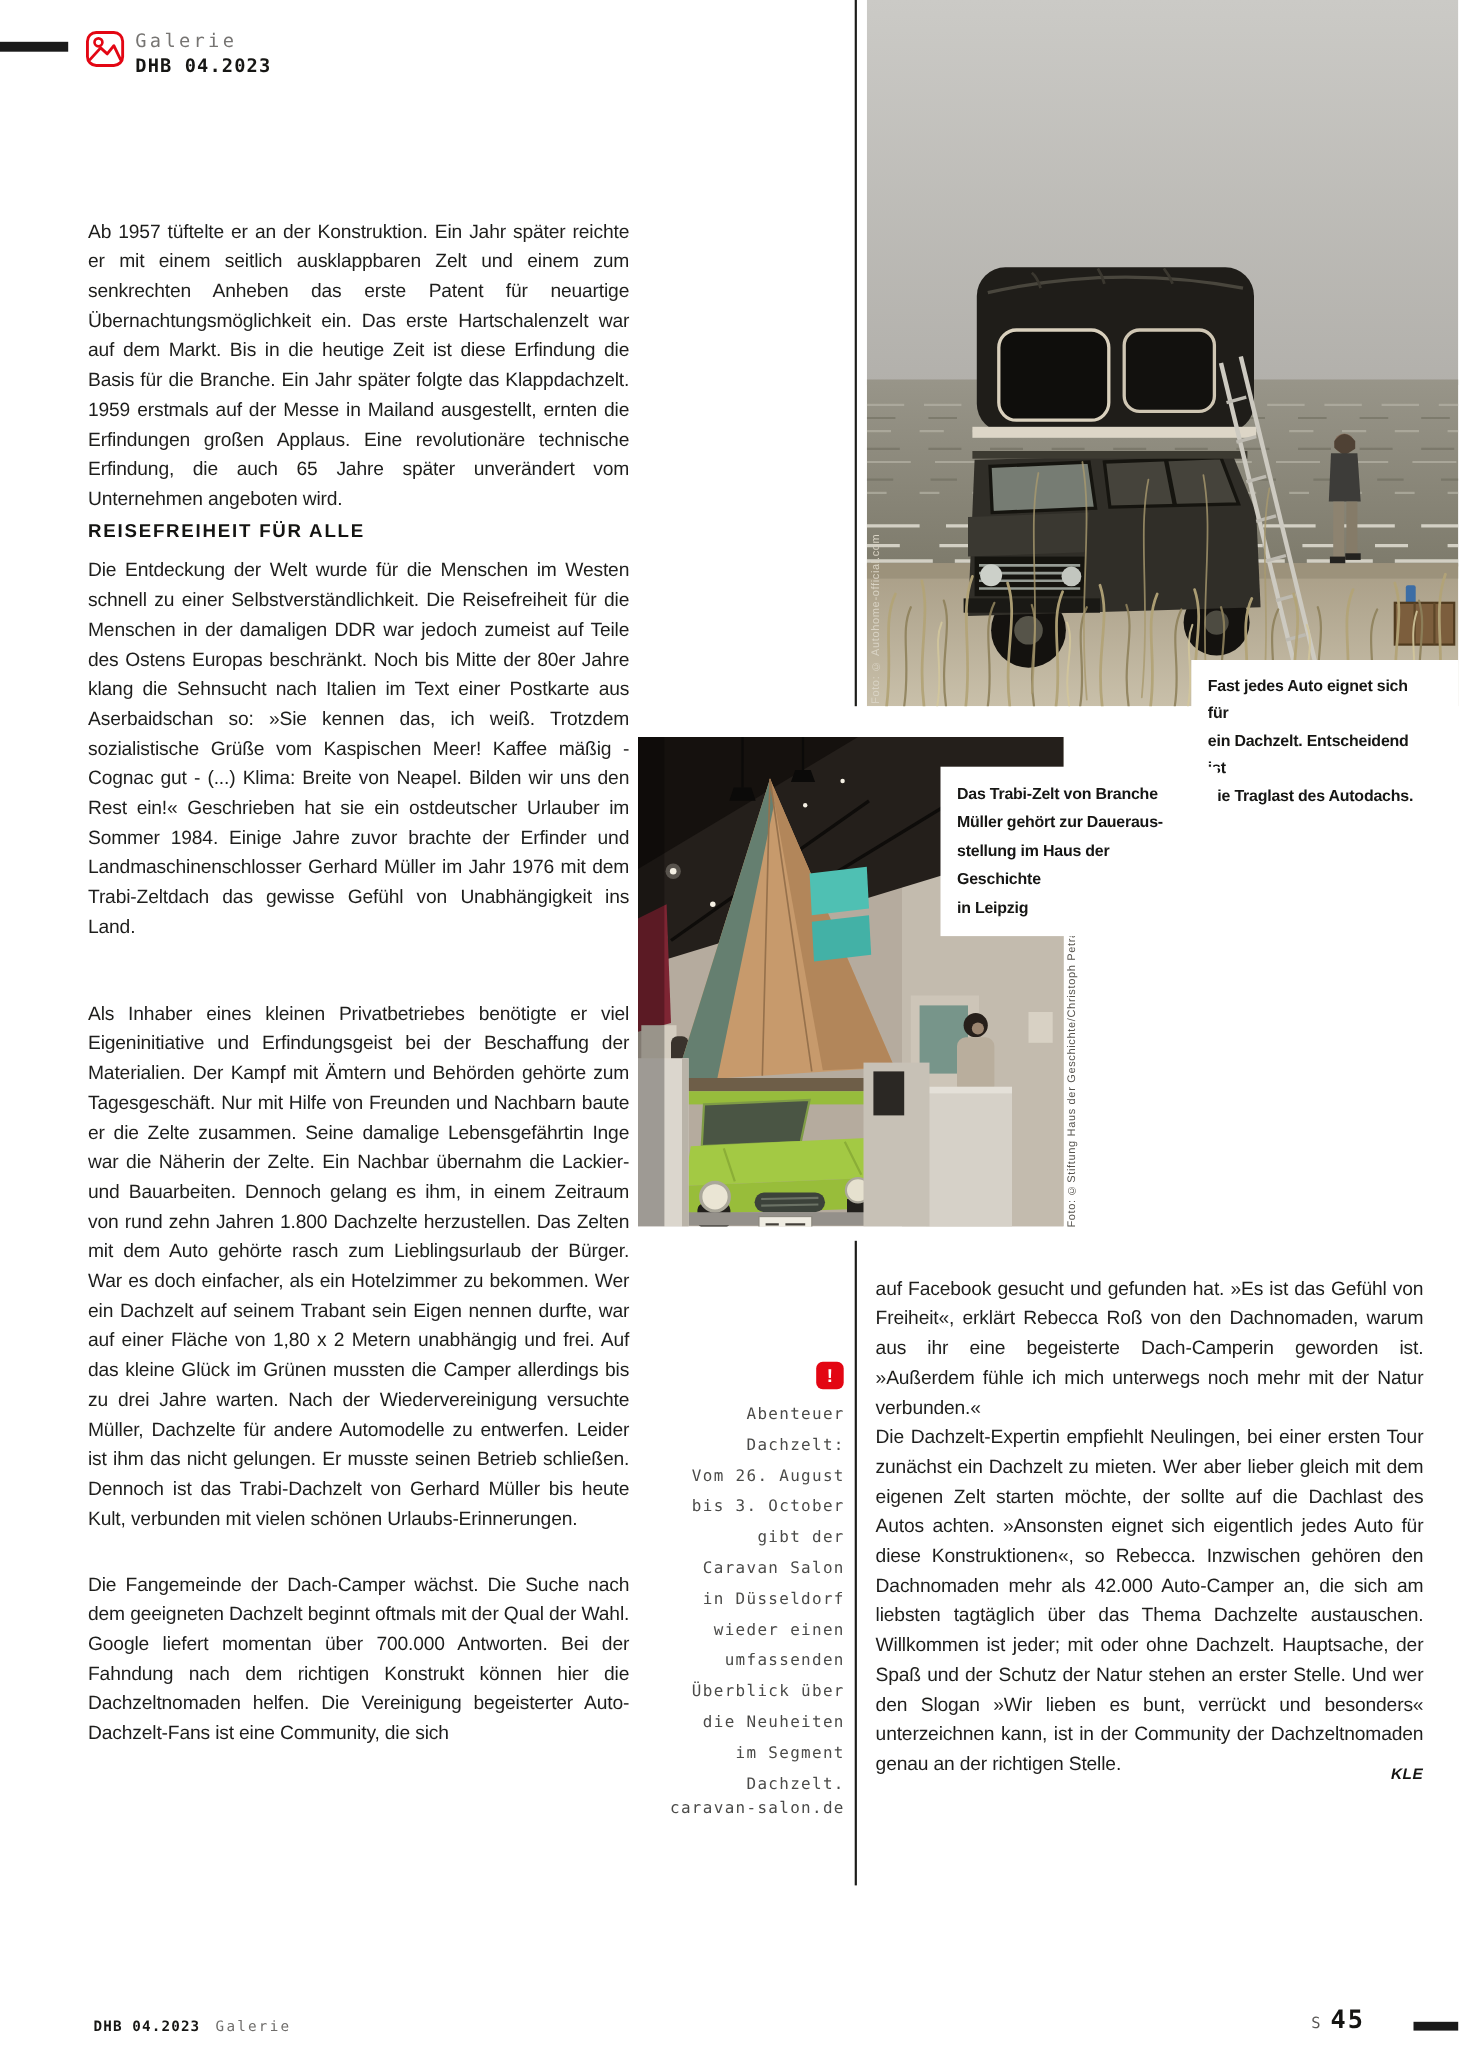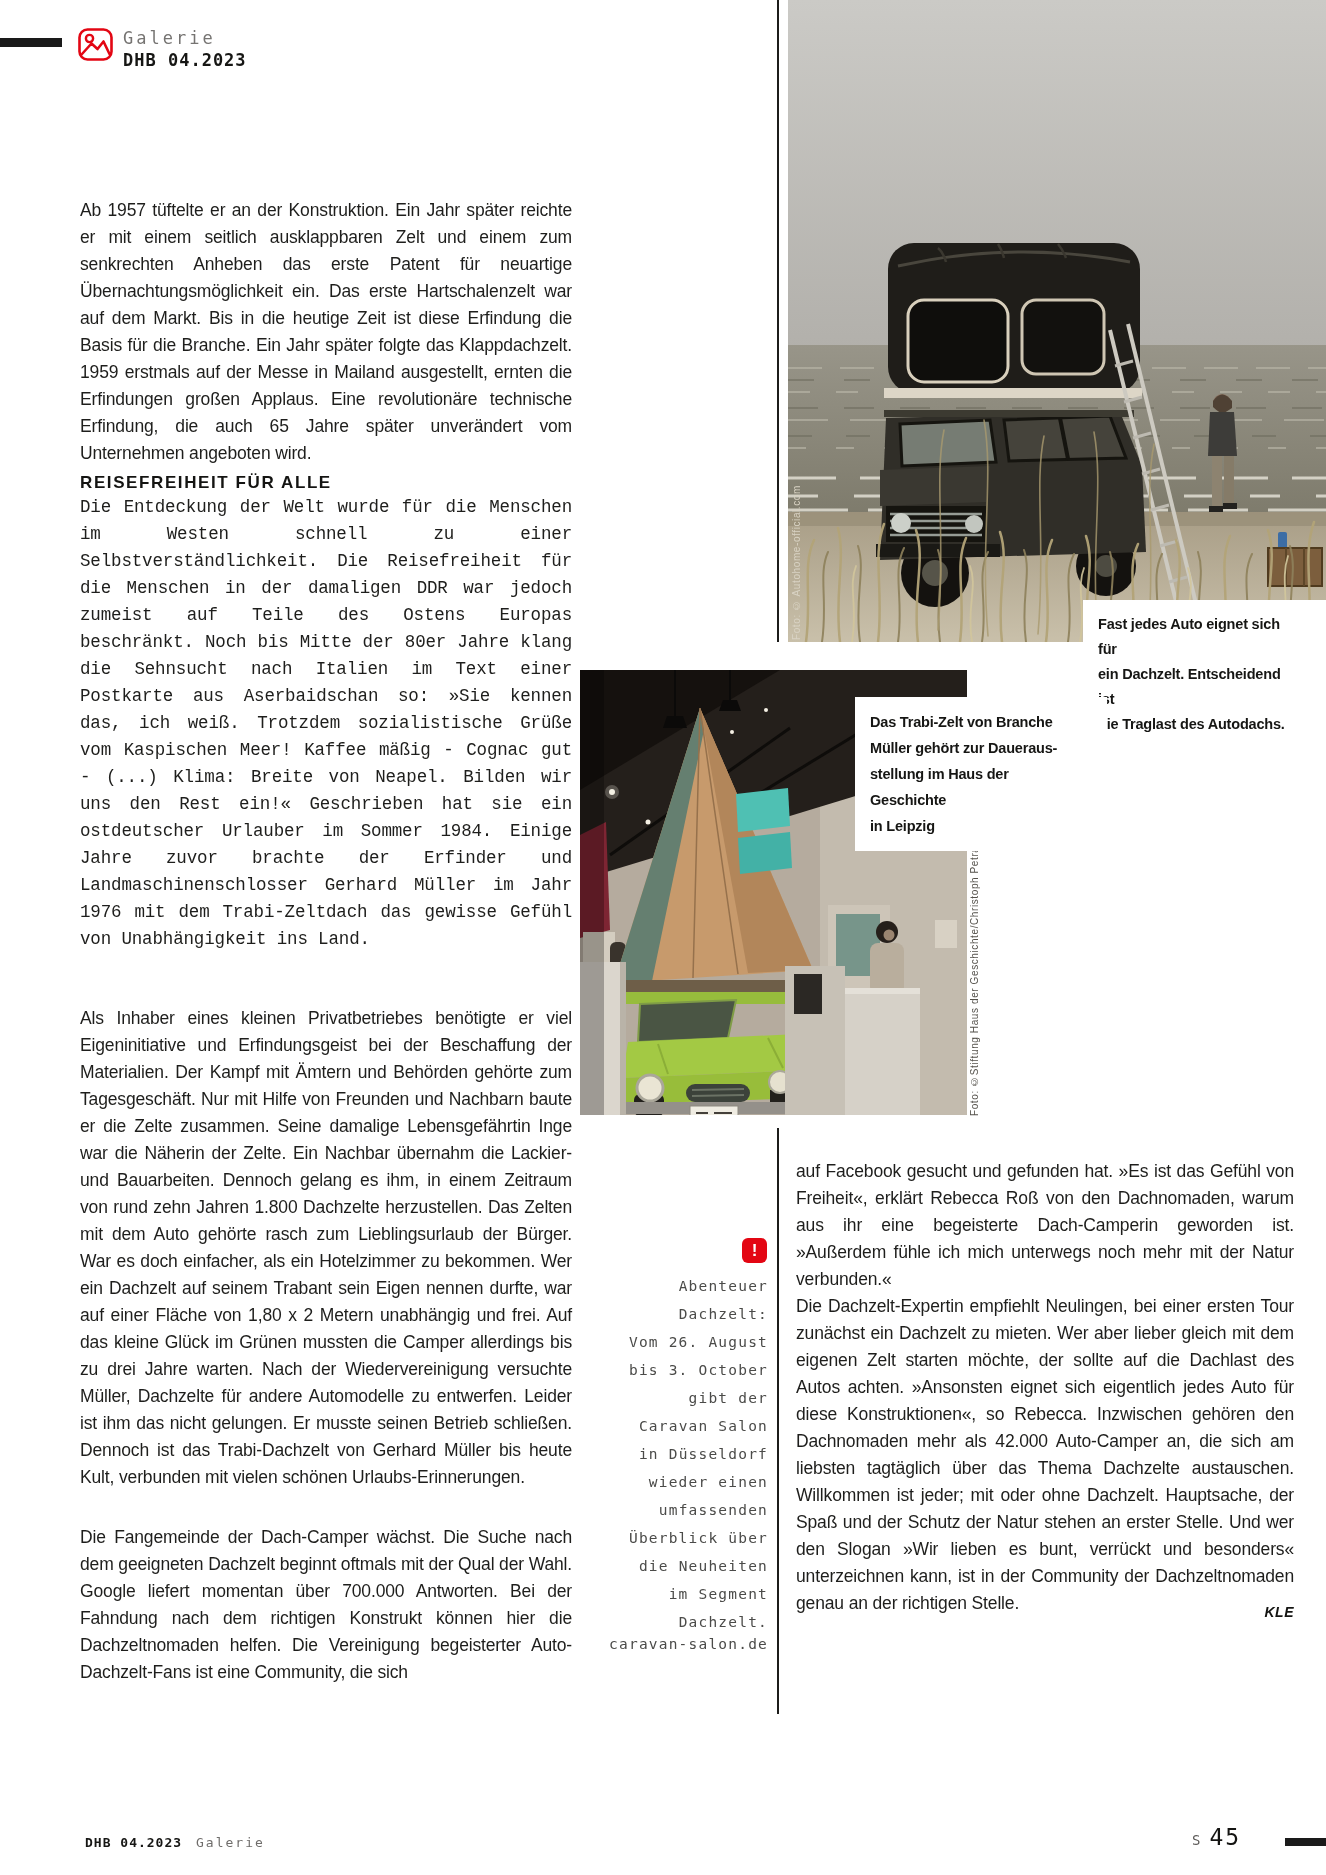--- a/index.html
+++ b/index.html
@@ -35,7 +35,7 @@
     font-size:17px; font-weight:bold; letter-spacing:1.6px;
     line-height:20px; color:#141412;
   }
-  .gap-body { margin-top:1px;font-family:Liberation Mono, monospace; }
+  .gap-body { margin-top:12px; }
   .gap-big  { margin-top:52px; }
   .gap-med  { margin-top:33px; }
   .gap-sm   { }

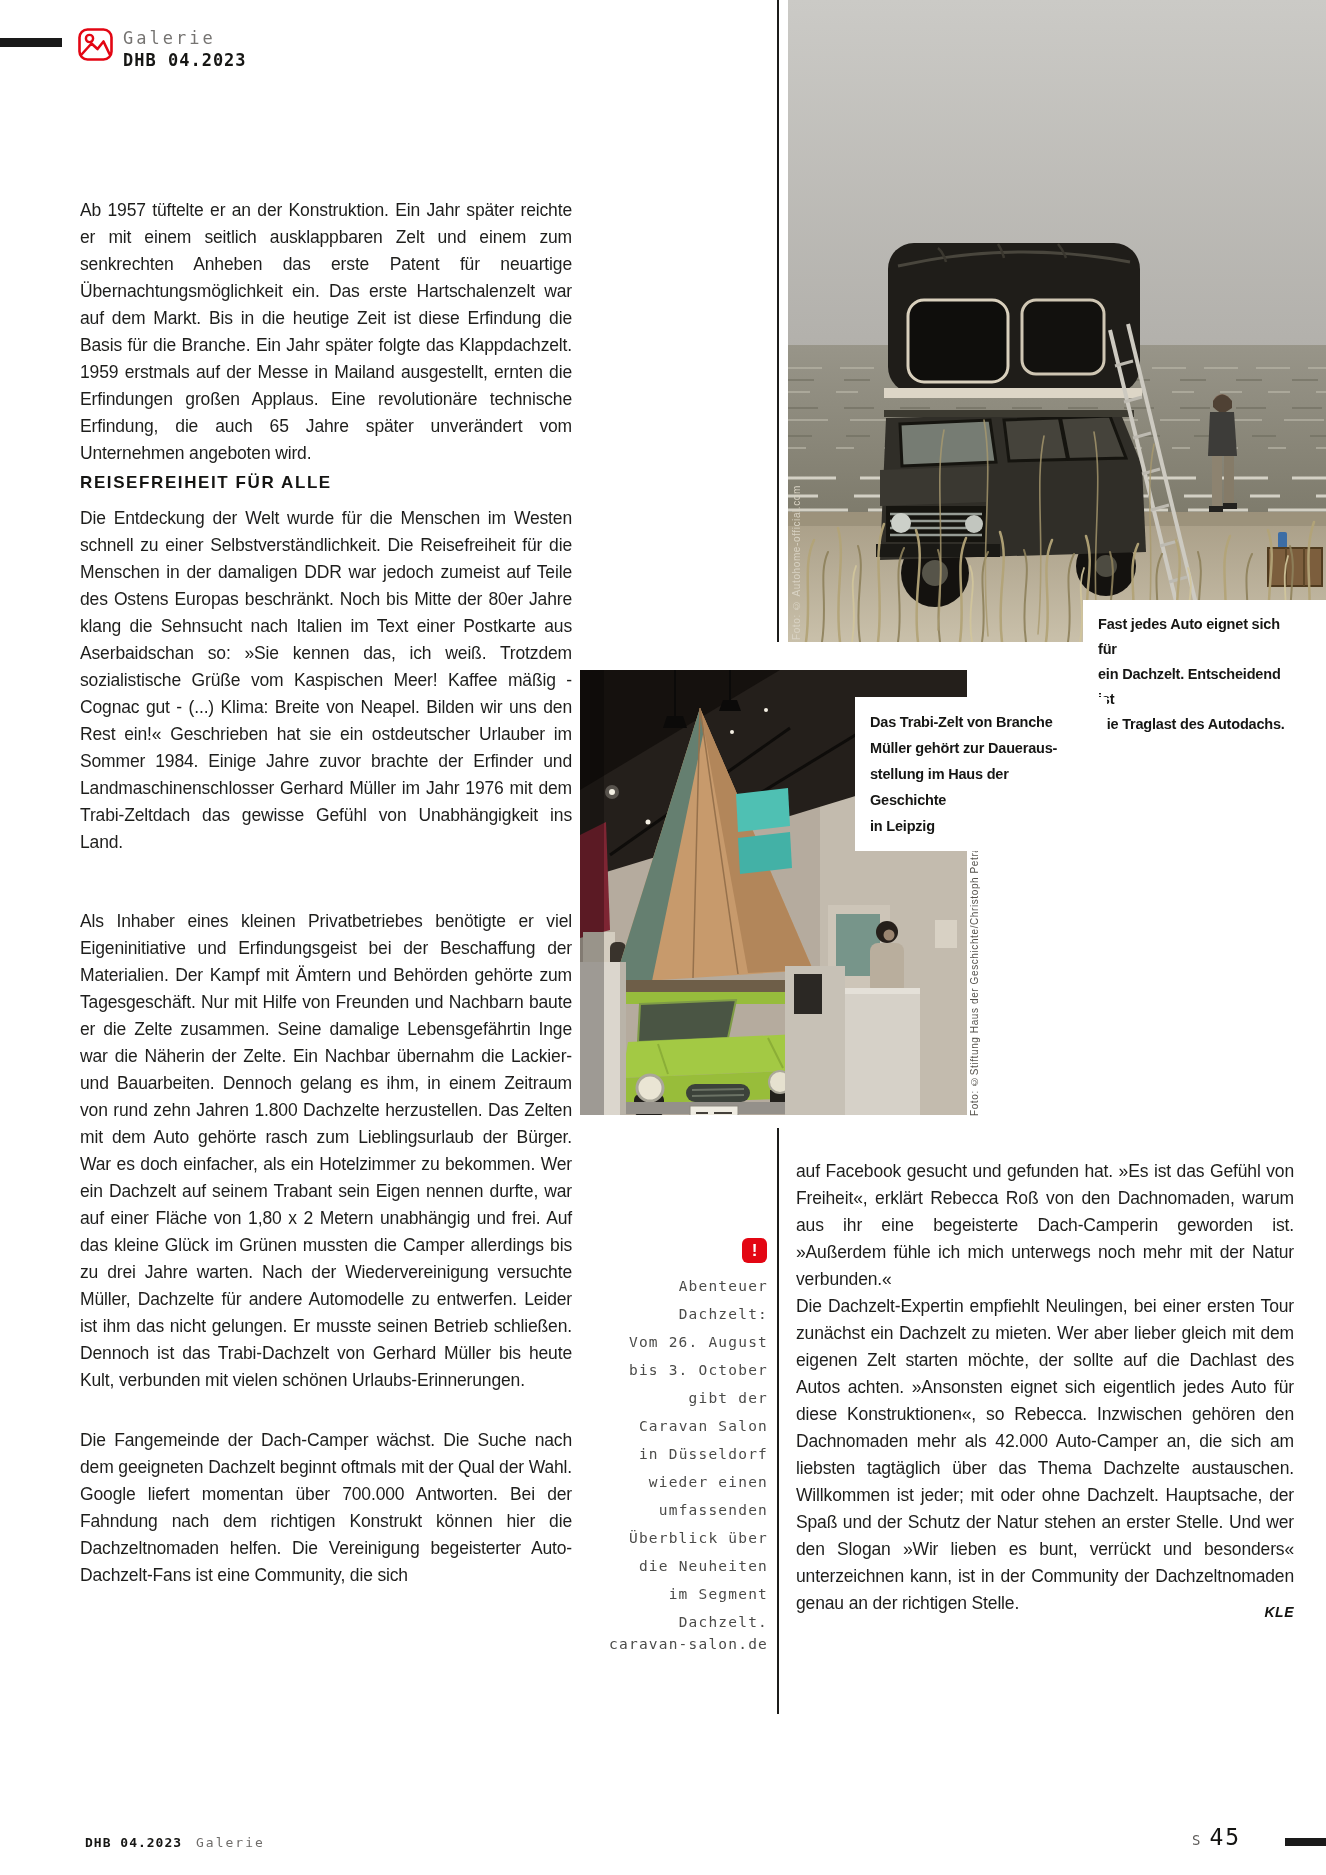--- a/index.html
+++ b/index.html
@@ -104,7 +104,7 @@
     margin-right:8px; letter-spacing:1px;
   }
   .page-num {
-    font-family:"DejaVu Sans Mono", monospace; font-size:23px; font-weight:normal;
+    font-family:"DejaVu Sans Mono", monospace; font-size:23px; font-weight:bold;
     letter-spacing:2px; color:#141412;
   }
   .footer-bar { left:1285px; top:1838px; width:41px; height:8px; background:#1a1a1a; }

